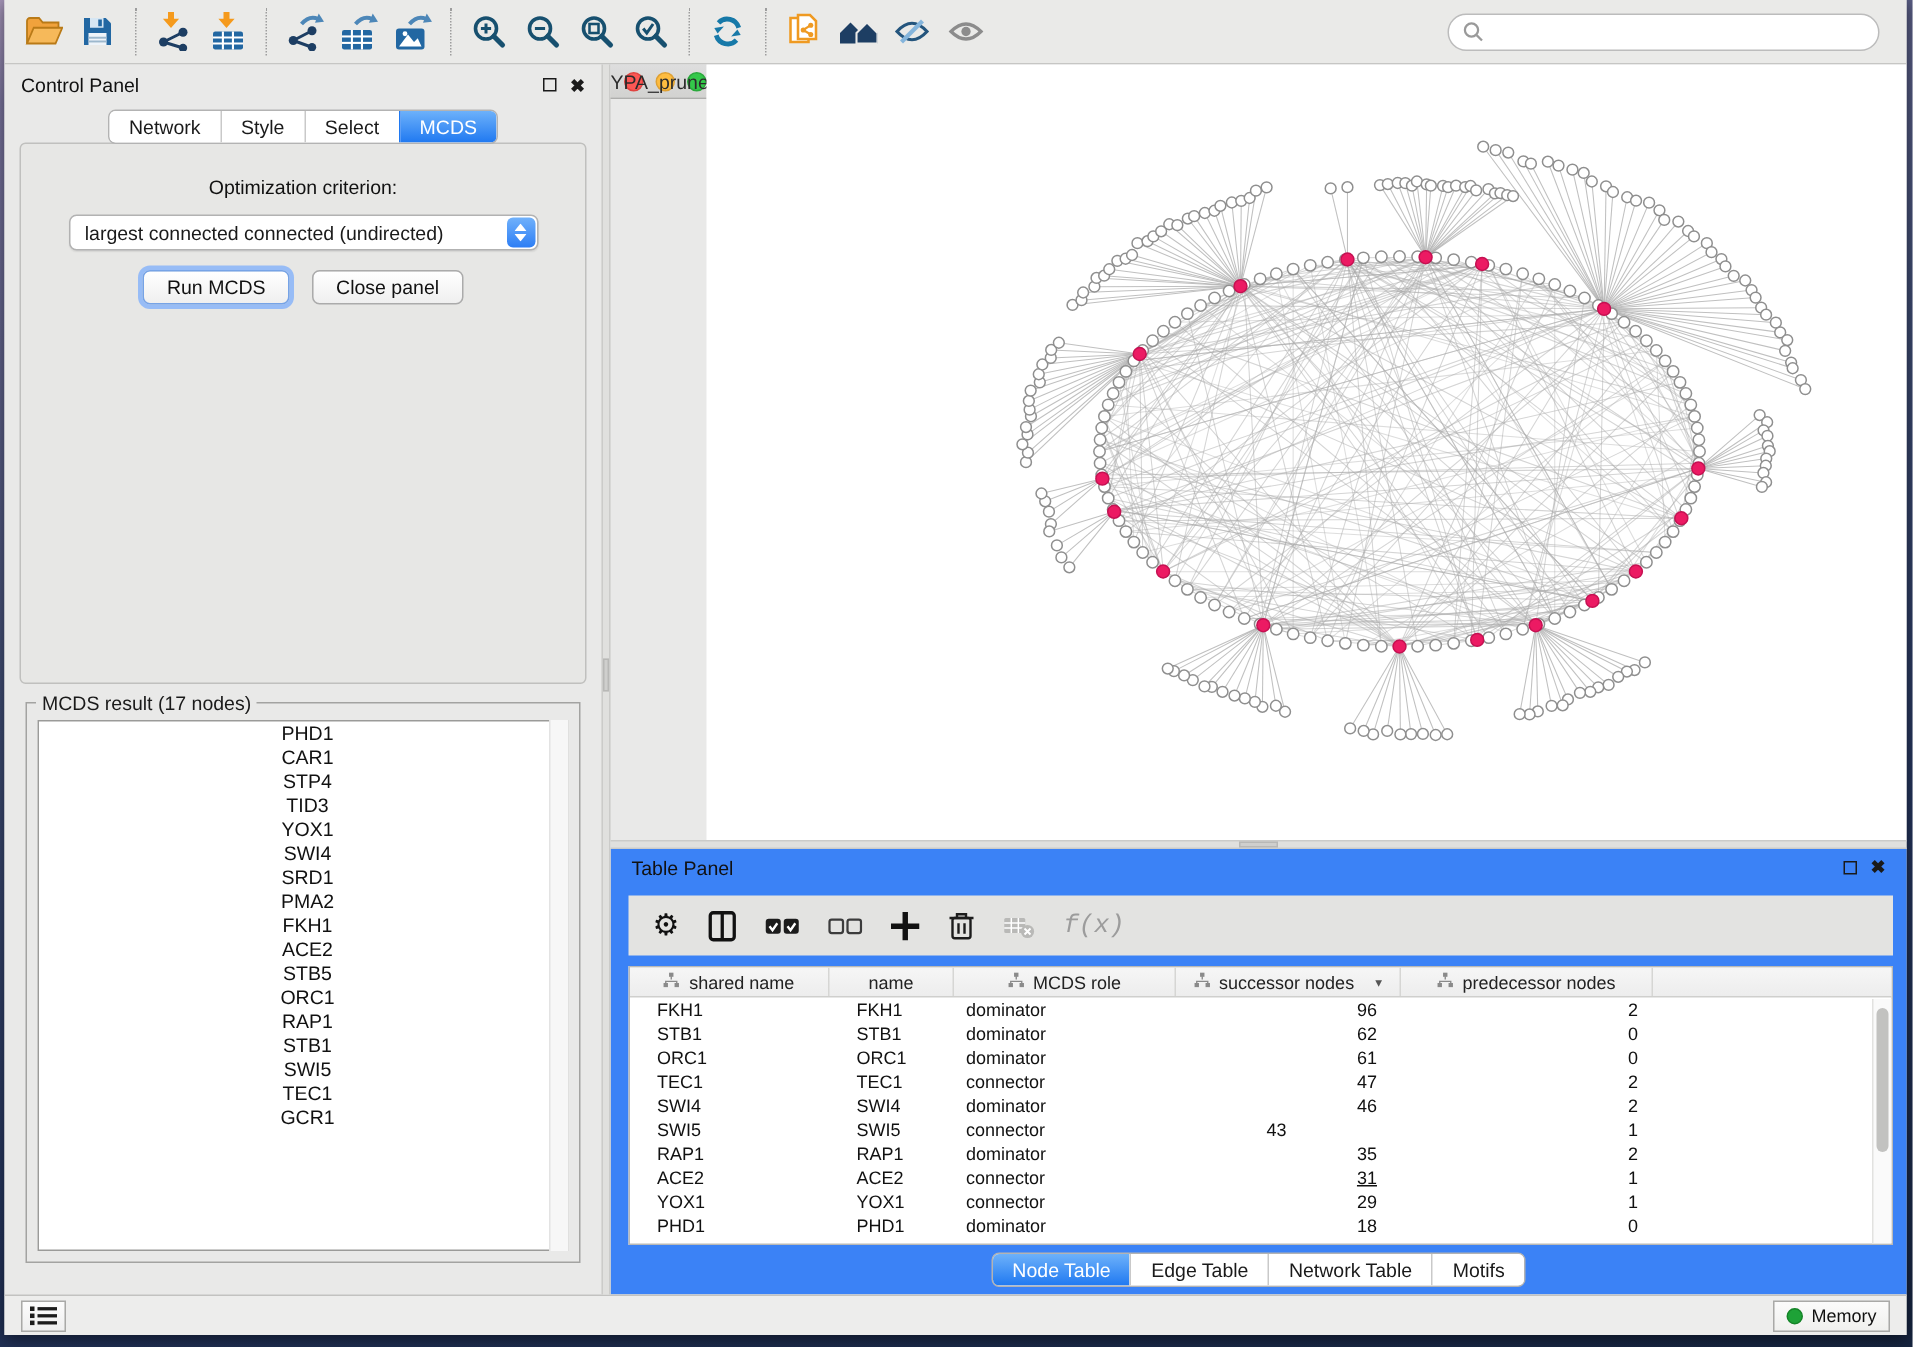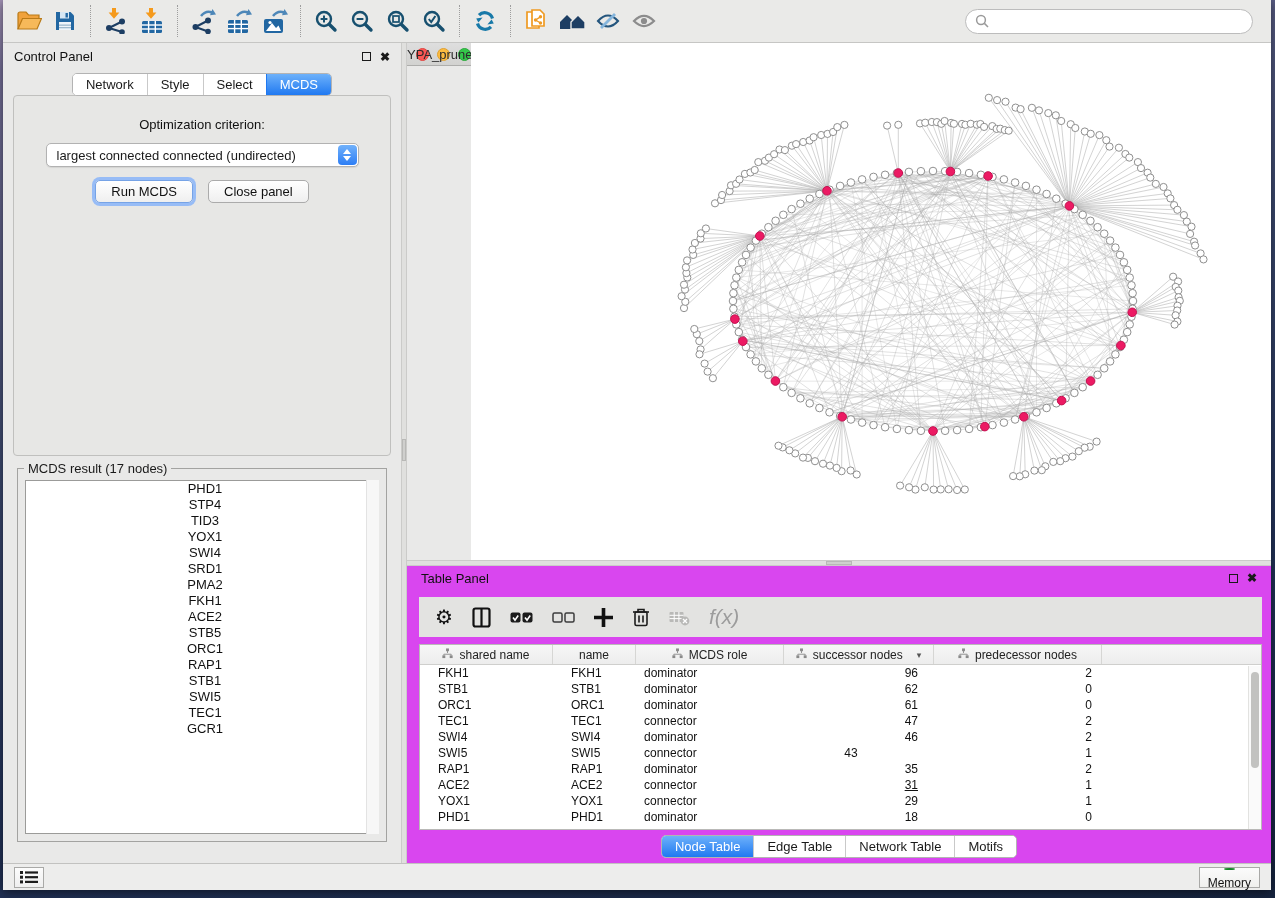--- a/index.html
+++ b/index.html
@@ -285,6 +285,7 @@
         <span class="result-legend">MCDS result (17 nodes)</span>
         <div class="result-list">
             <div class="list-item">PHD1</div>
+            <div class="list-item">CAR1</div>
             <div class="list-item">STP4</div>
             <div class="list-item">TID3</div>
             <div class="list-item">YOX1</div>

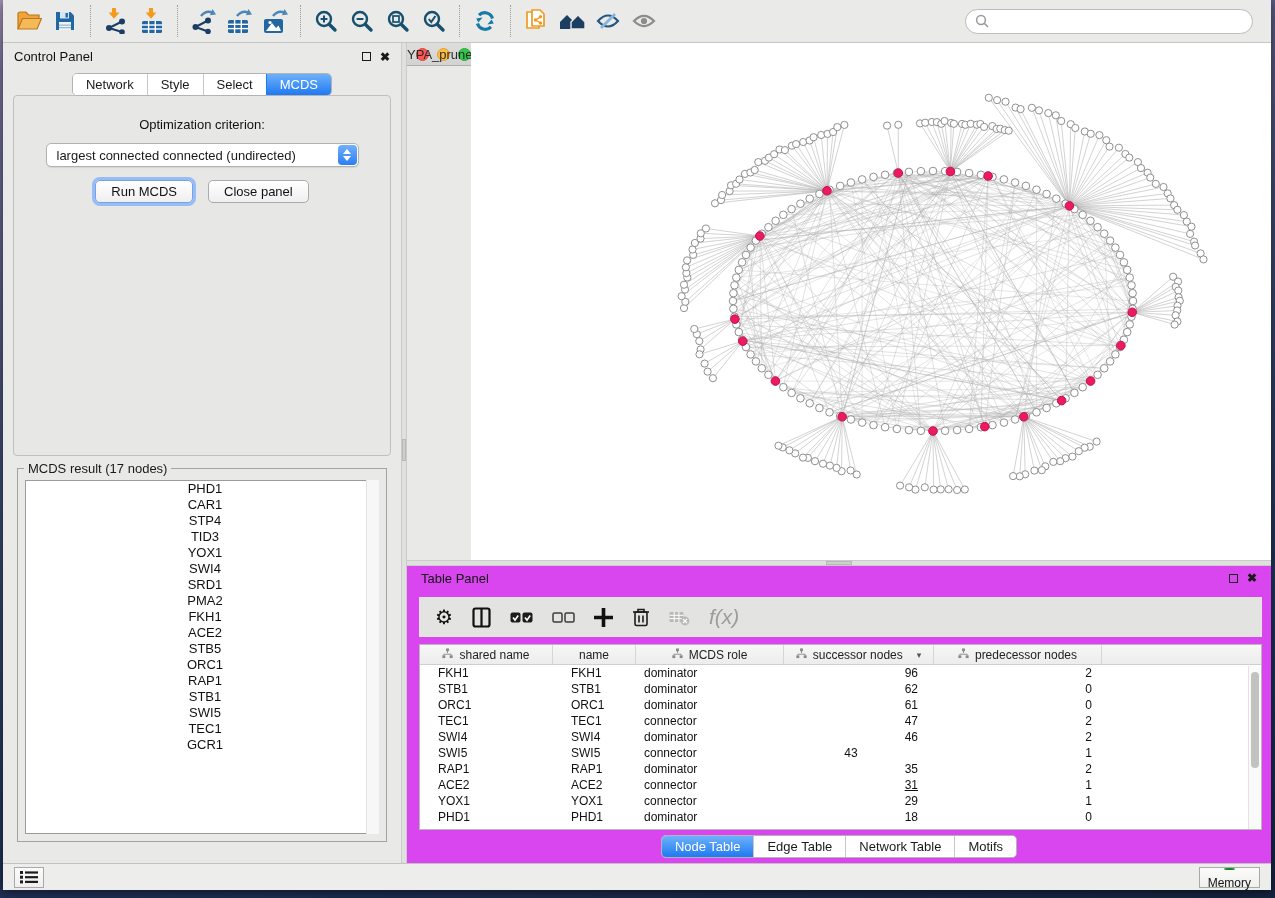--- a/index.html
+++ b/index.html
@@ -65,7 +65,7 @@
   .h-splitter { height:6px; background:#e0e0de; border-top:1px solid #cbcbc9; border-bottom:1px solid #cbcbc9; position:relative; flex:none; }
   .h-splitter .grab { position:absolute; left:50%; margin-left:-13px; top:0; bottom:0; width:26px; background:#cfcfcd; border:1px solid #b8b8b6; }
   
-  .table-panel { flex:1; background:#d946ef; display:flex; flex-direction:column; min-height:0; }
+  .table-panel { flex:1; background:#3b82f6; display:flex; flex-direction:column; min-height:0; }
   .tp-header { height:24px; display:flex; align-items:center; padding:0 14px; flex:none; }
   .tp-toolbar { margin:7px 9px 0 12px; height:40px; background:#e3e3e1; display:flex; align-items:center; gap:19px; padding:0 16px; flex:none; }
   .tp-ico { display:flex; align-items:center; justify-content:center; cursor:default; }

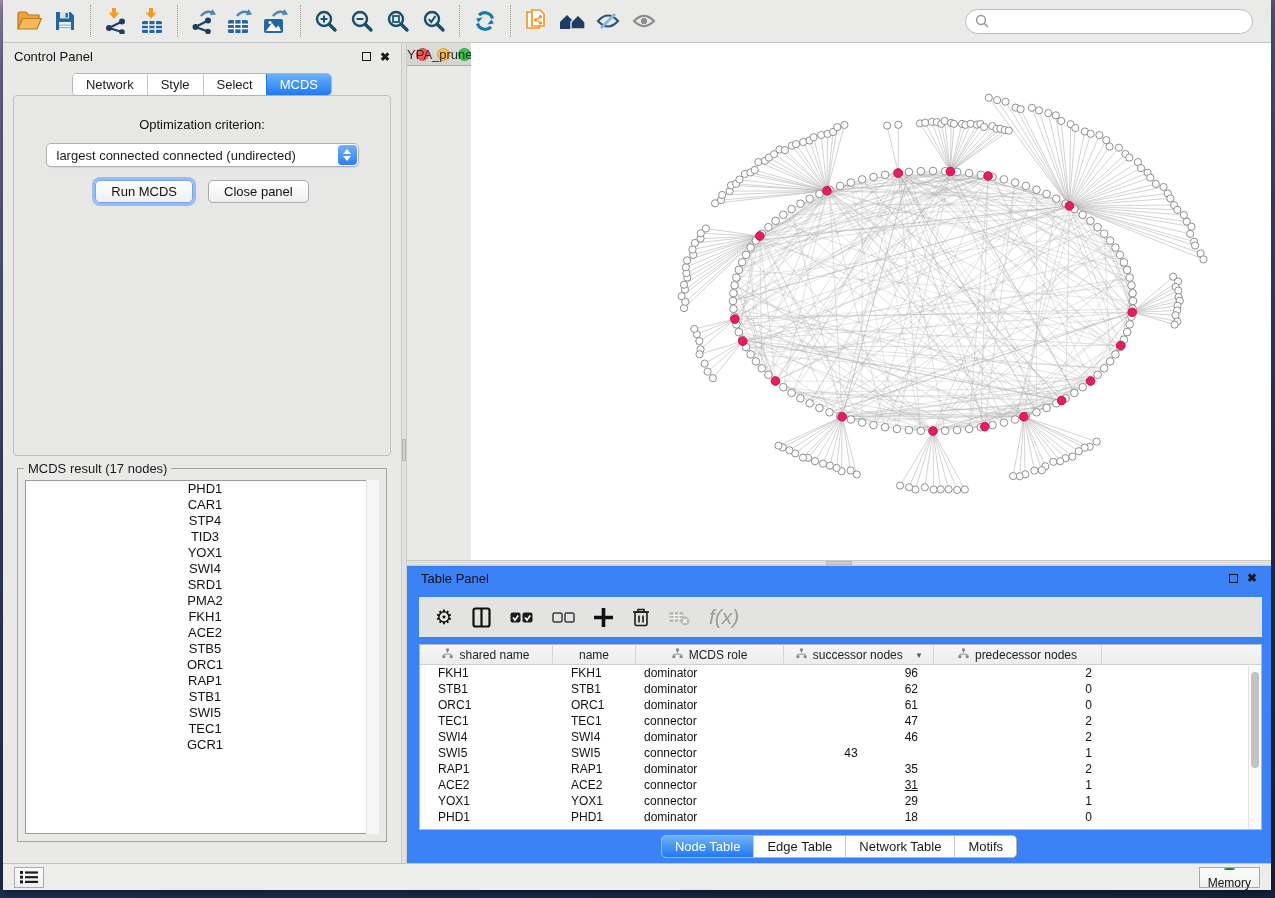--- a/index.html
+++ b/index.html
@@ -70,7 +70,7 @@
   .tp-toolbar { margin:7px 9px 0 12px; height:40px; background:#e3e3e1; display:flex; align-items:center; gap:19px; padding:0 16px; flex:none; }
   .tp-ico { display:flex; align-items:center; justify-content:center; cursor:default; }
   .gear-glyph { font-size:20px; color:#111; line-height:1; }
-  .fx-label { font-family:Liberation Sans, sans-serif; font-style:italic; font-size:21px; color:#9c9c9c; }
+  .fx-label { font-family:Liberation Mono, monospace; font-style:italic; font-size:17px; color:#9c9c9c; }
   .data-table { margin:7px 9px 0 12px; background:#fff; border:1px solid #b9b9b7; flex:1; position:relative; overflow:hidden; display:flex; flex-direction:column; }
   .thead { display:flex; background:linear-gradient(#f6f6f6,#ededed); border-bottom:1px solid #cfcfcd; height:20px; flex:none; }
   .th { display:flex; align-items:center; justify-content:center; gap:6px; font-size:12px; color:#222; border-right:1px solid #d6d6d4; height:100%; flex:none; }

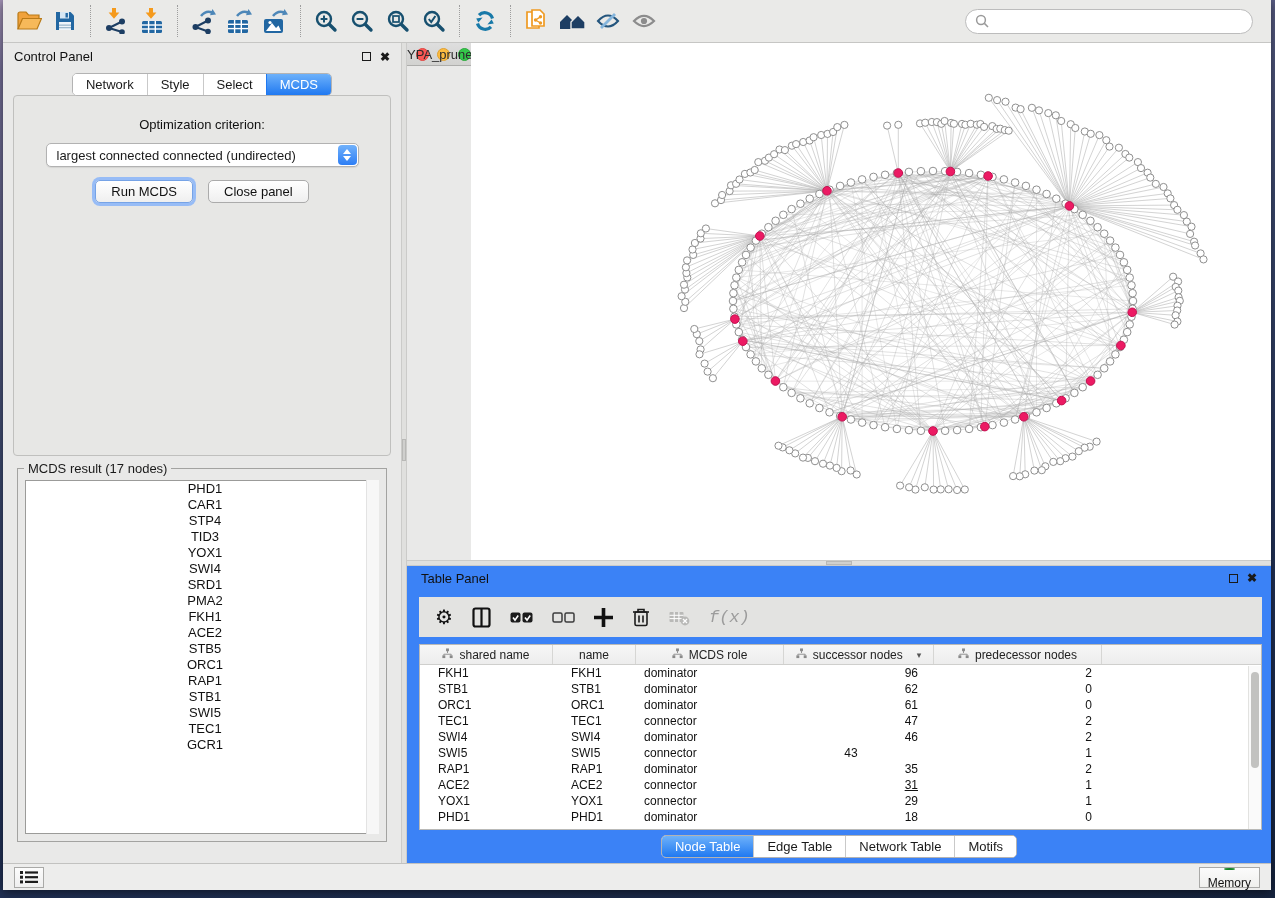--- a/index.html
+++ b/index.html
@@ -87,7 +87,7 @@
   
   .status-bar { height:27px; background:#ededec; border-top:1px solid #c2c2c0; display:flex; align-items:center; padding:0 11px; justify-content:space-between; flex:none; }
   .list-btn { width:30px; height:21px; background:linear-gradient(#fcfcfc,#efefef); border:1px solid #a9a9a7; display:flex; align-items:center; justify-content:center; }
-  .memory-btn { height:21px; background:linear-gradient(#fbfbfb,#f0f0ee); border:1px solid #a9a9a7; display:flex; align-items:center; gap:6px; padding:0 8px; font-size:12px; color:#111;flex-direction:column; }
+  .memory-btn { height:21px; background:linear-gradient(#fbfbfb,#f0f0ee); border:1px solid #a9a9a7; display:flex; align-items:center; gap:6px; padding:0 8px; font-size:12px; color:#111; }
   .mem-dot { width:11px; height:11px; border-radius:50%; background:#1ea237; border:1px solid #158428; }
 </style>
 </head>

